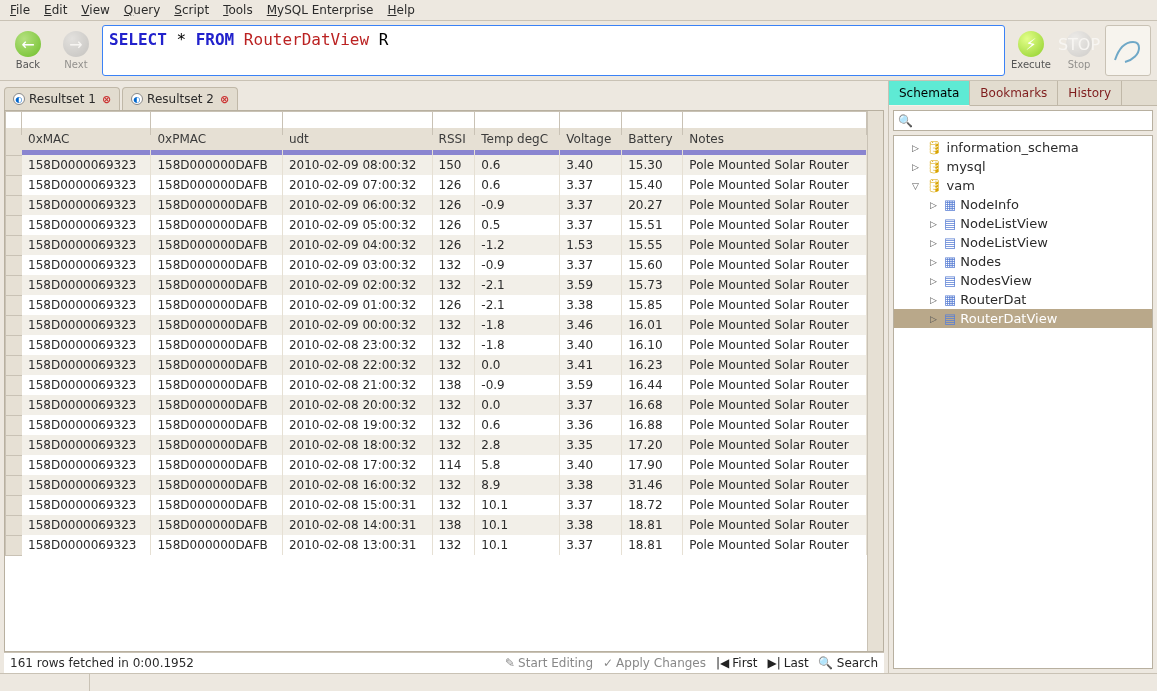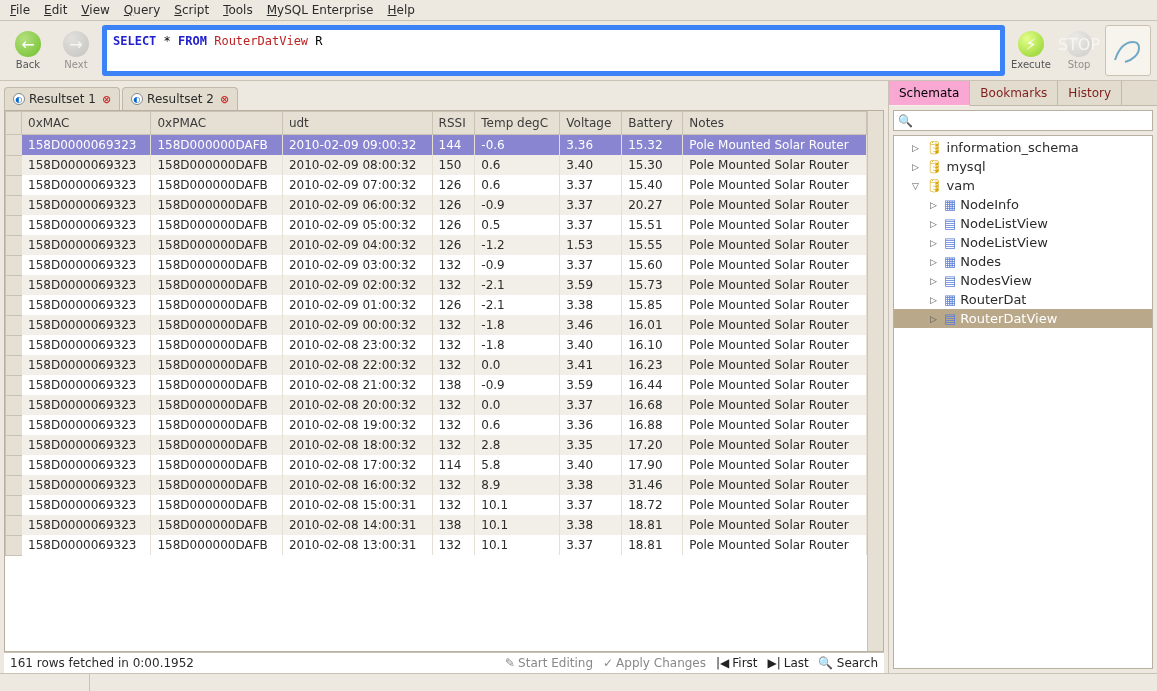--- a/index.html
+++ b/index.html
@@ -57,11 +57,11 @@
   .query-editor {
     flex: 1;
     background: #fff;
-    border: 5px solid #3b82f6;
+    border: 1px solid #3b82f6;
     border-radius: 3px;
     padding: 4px 6px;
     font-family: "DejaVu Sans Mono", monospace;
-    font-size: 12px;
+    font-size: 16px;
     color: #000;
     white-space: pre;
     overflow: hidden;

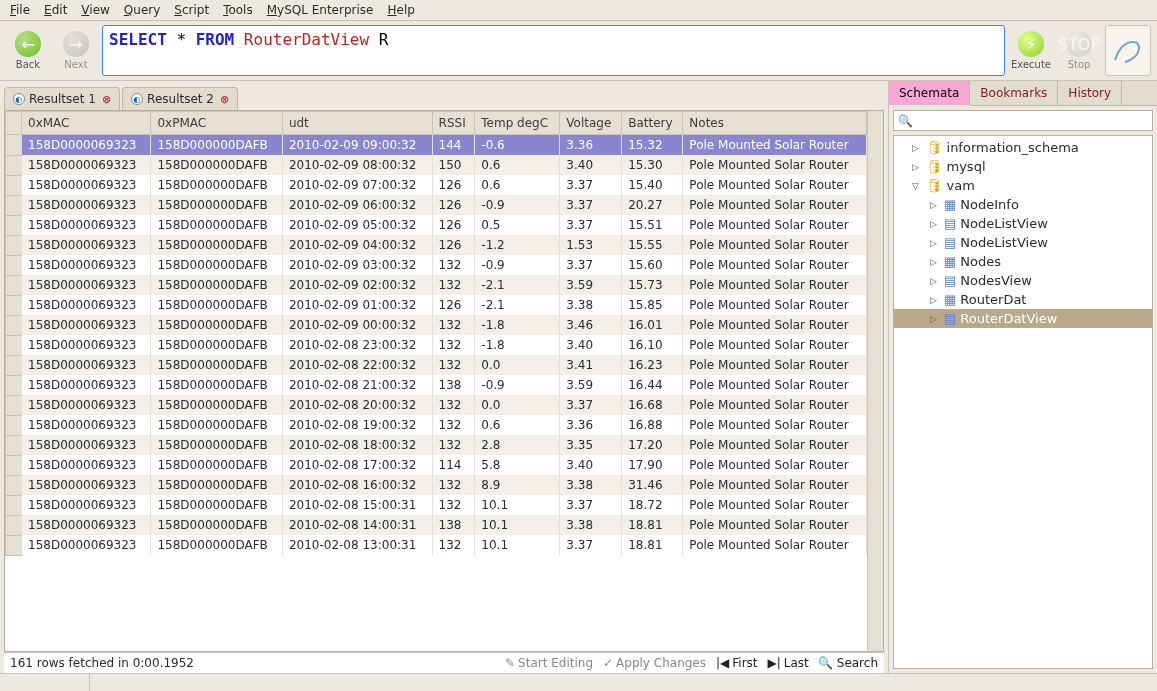--- a/index.html
+++ b/index.html
@@ -182,7 +182,7 @@
     color:#7f1d1d;
   }
   .right-tab.active {
-    background: #f9a8d4;
+    background: #5eead4;
     color: #000;
     border-bottom: 1px solid #f5f1e8;
     margin-bottom: -1px;

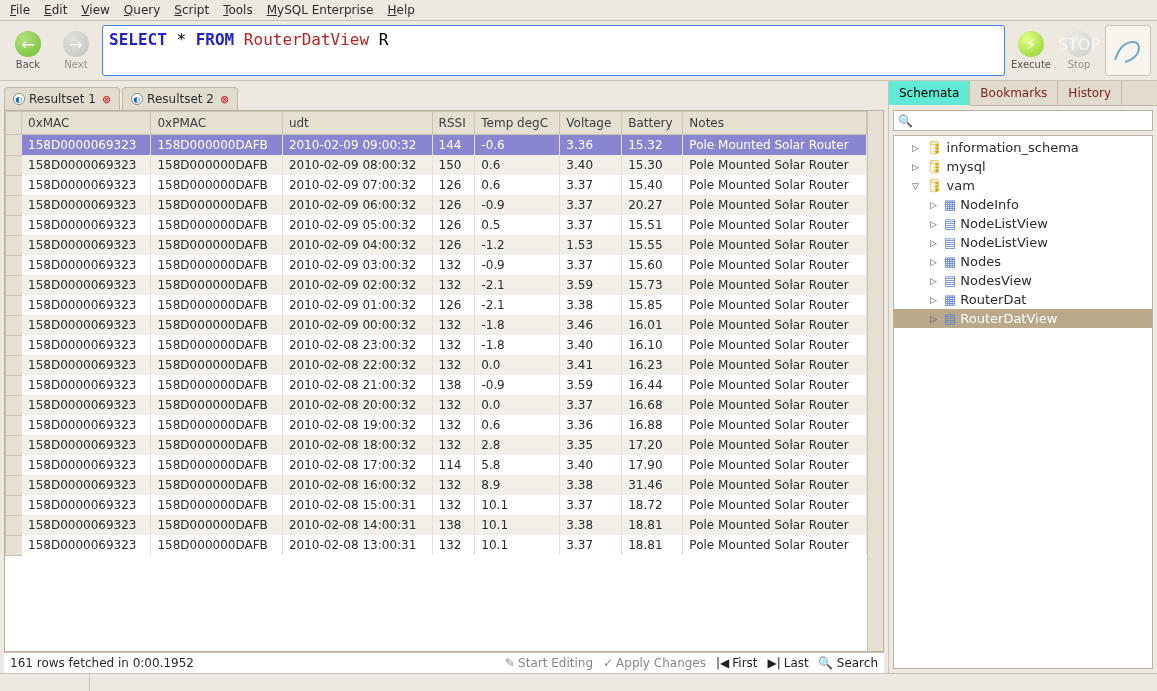--- a/index.html
+++ b/index.html
@@ -130,7 +130,7 @@
     font-size: 12px;
   }
   table.grid thead th {
-    position: sticky; top: 0;
+    position: sticky; top: 16px;
     background: #e6e0d4;
     text-align: left;
     font-weight: normal;

